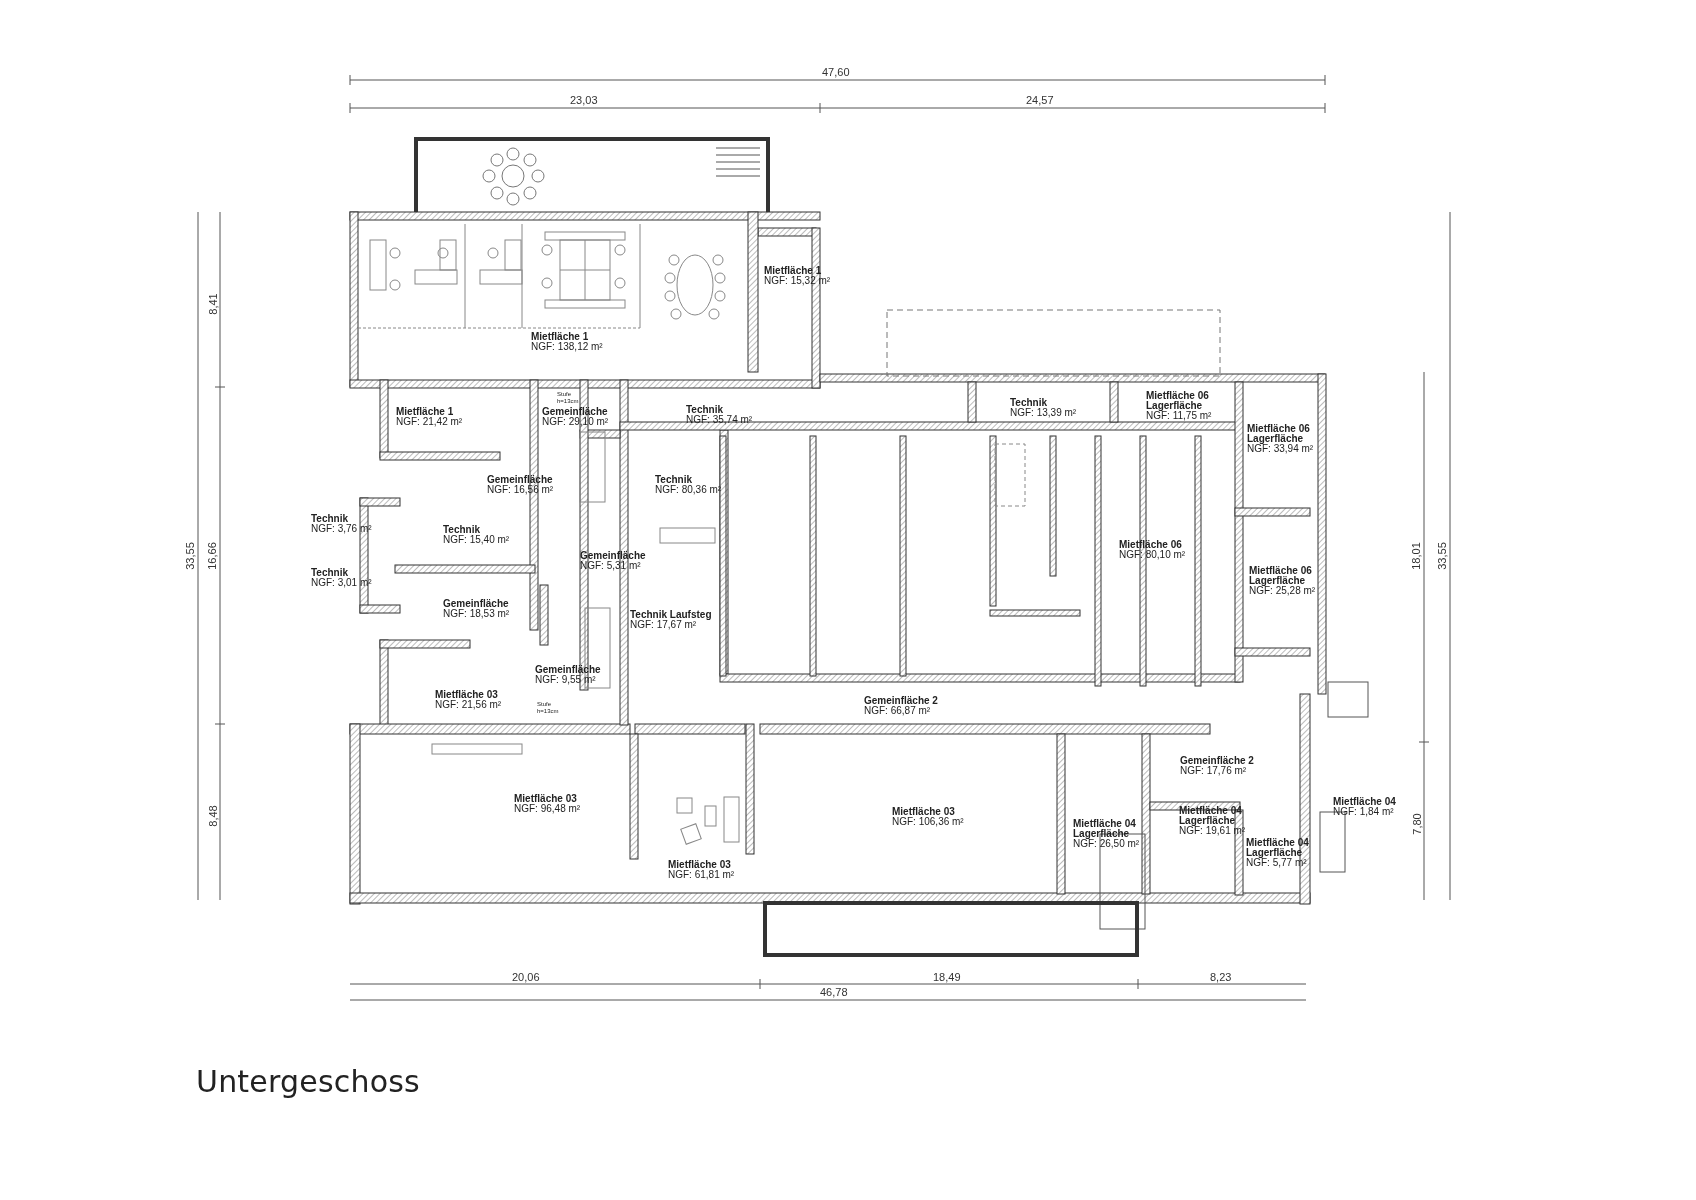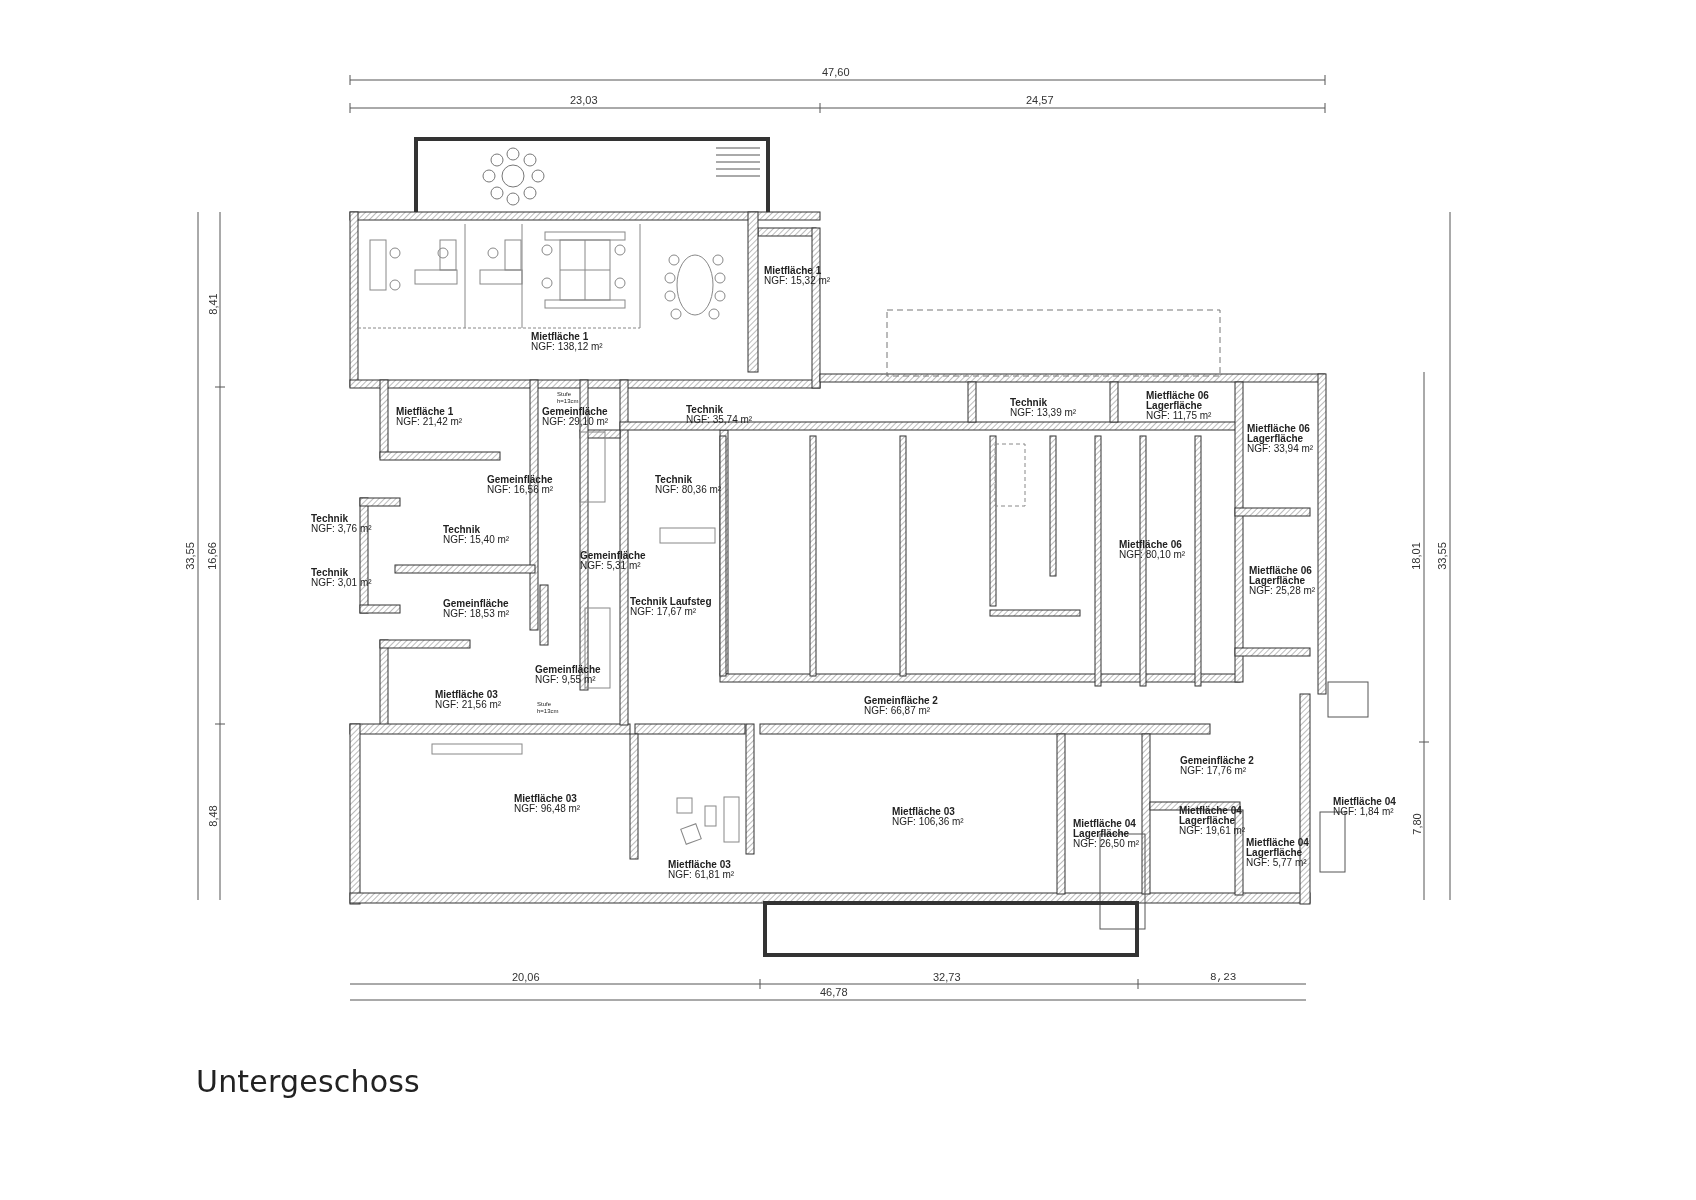--- a/index.html
+++ b/index.html
@@ -212,7 +212,7 @@
 <div class="lbl" style="left:1249px;top:566px;"><b>Mietfläche 06</b><b>Lagerfläche</b><span>NGF: 25,28 m²</span></div>
 <div class="lbl" style="left:311px;top:568px;"><b>Technik</b><span>NGF: 3,01 m²</span></div>
 <div class="lbl" style="left:443px;top:599px;"><b>Gemeinfläche</b><span>NGF: 18,53 m²</span></div>
-<div class="lbl" style="left:630px;top:597px;"><b>Technik Laufsteg</b><span>NGF:     17,67 m²</span></div>
+<div class="lbl" style="left:630px;top:610px;"><b>Technik Laufsteg</b><span>NGF:     17,67 m²</span></div>
 <div class="lbl" style="left:535px;top:665px;"><b>Gemeinfläche</b><span>NGF:  9,55 m²</span></div>
 <div class="lbl" style="left:435px;top:690px;"><b>Mietfläche 03</b><span>NGF: 21,56 m²</span></div>
 <div class="lbl" style="left:864px;top:696px;"><b>Gemeinfläche 2</b><span>NGF:   66,87 m²</span></div>

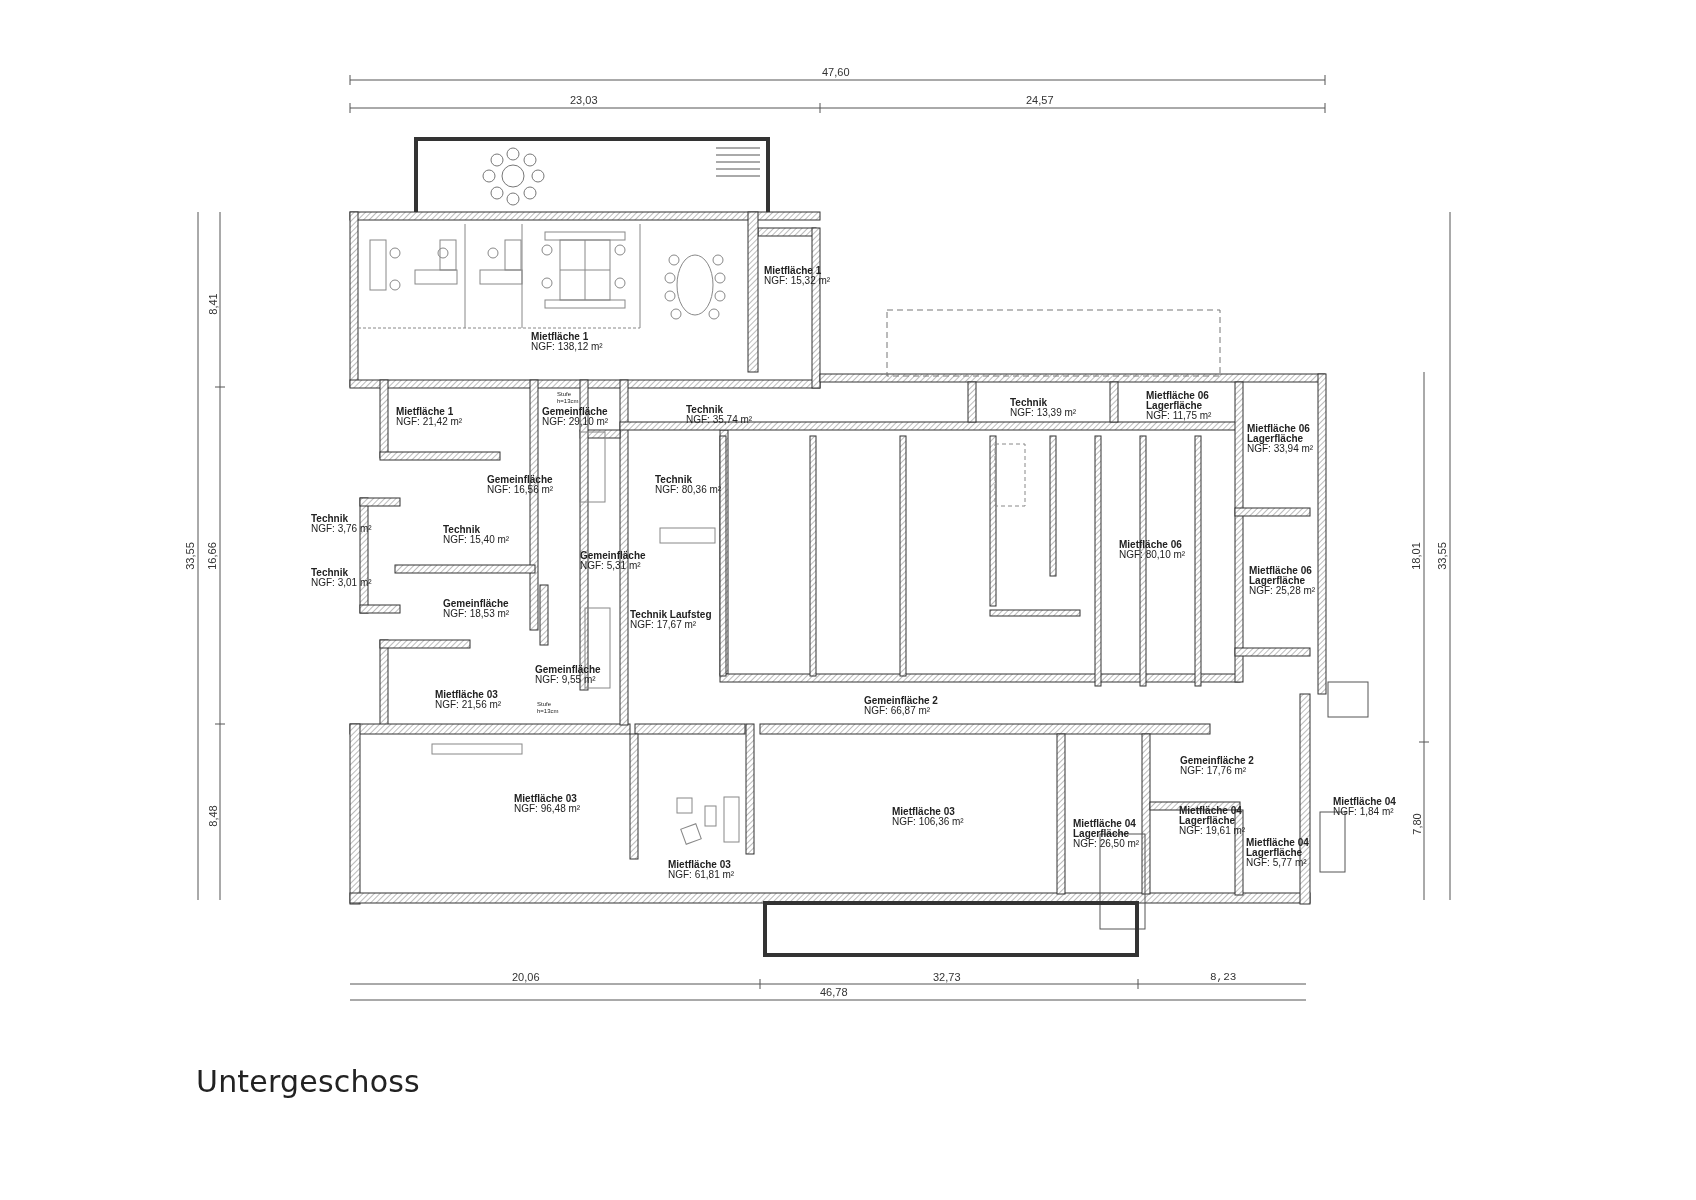--- a/index.html
+++ b/index.html
@@ -184,7 +184,7 @@
 <div class="dim" style="left:570px;top:94px;">23,03</div>
 <div class="dim" style="left:1026px;top:94px;">24,57</div>
 <div class="dim" style="left:512px;top:971px;">20,06</div>
-<div class="dim" style="left:933px;top:971px;">32,73</div>
+<div class="dim" style="left:933px;top:971px;">18,49</div>
 <div class="dim" style="left:1210px;top:971px;font-family:Liberation Mono, monospace;">8,23</div>
 <div class="dim" style="left:820px;top:986px;">46,78</div>
 <div class="dimv" style="left:176px;top:550px;">33,55</div>

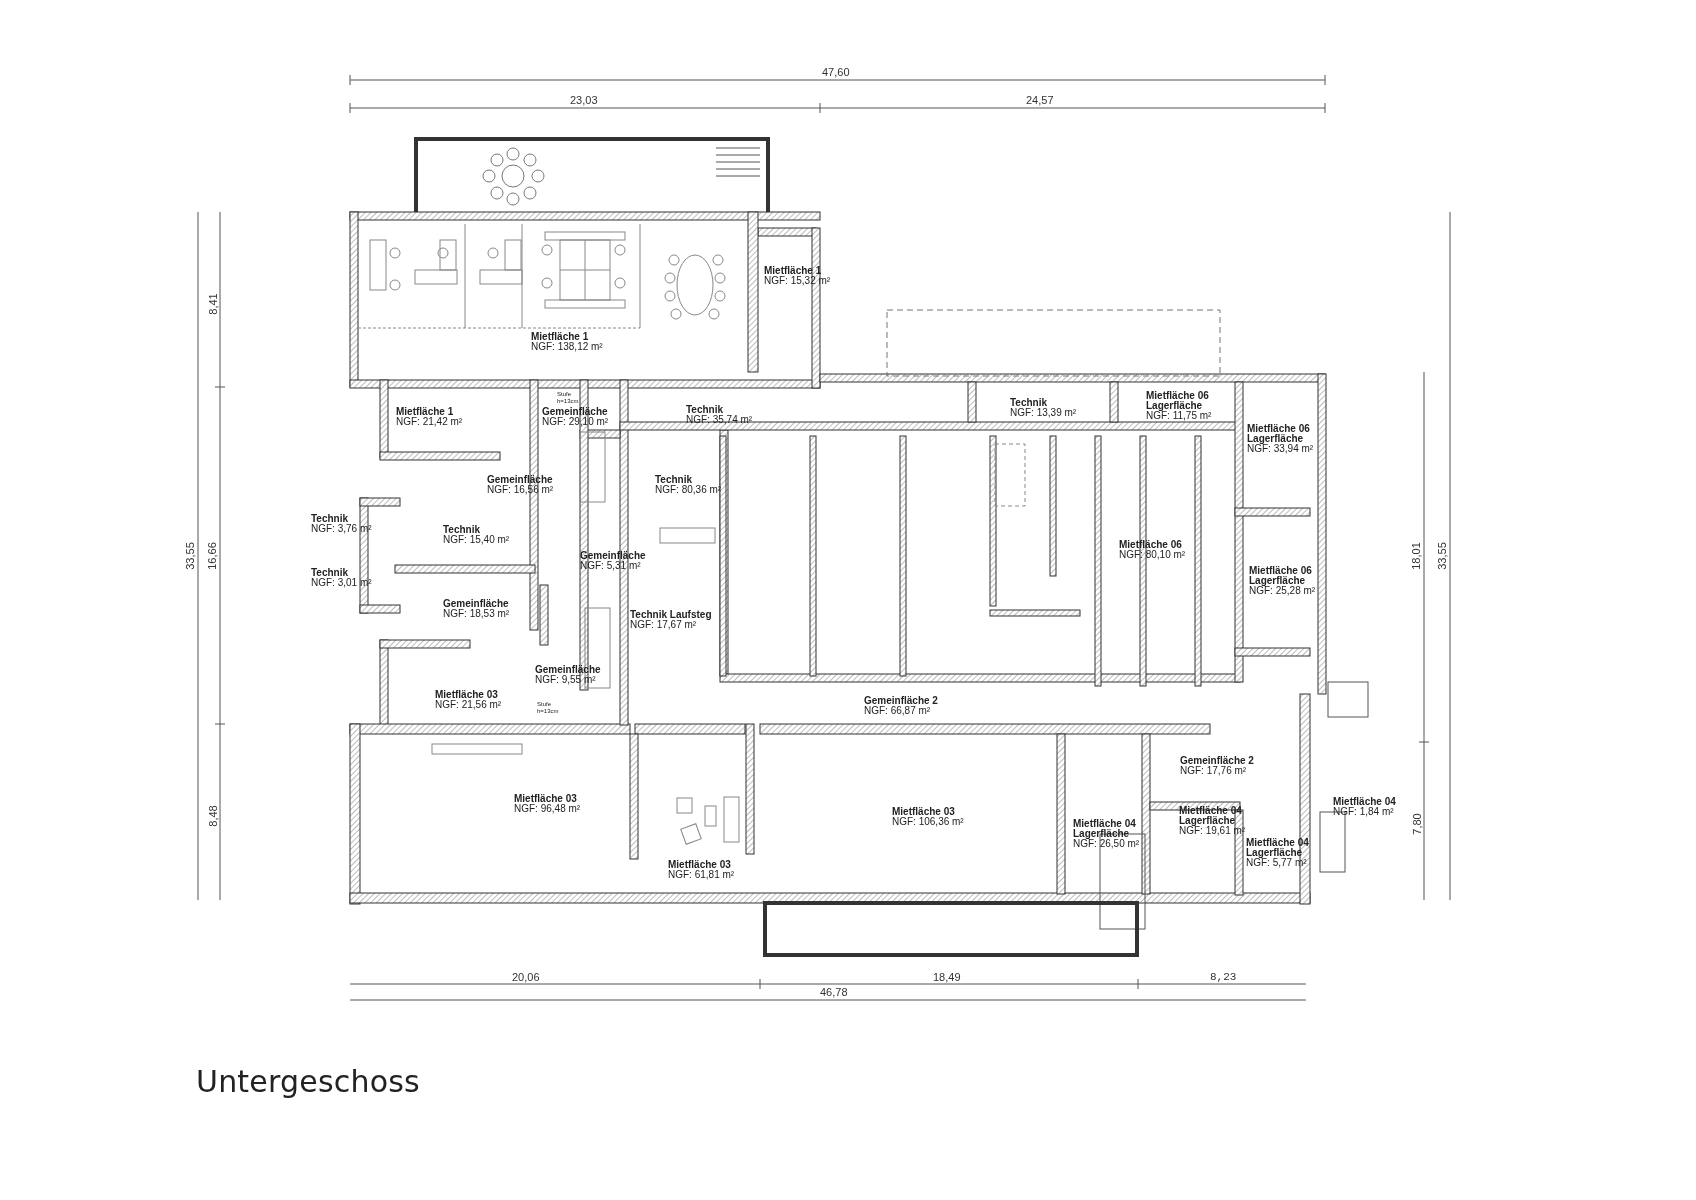--- a/index.html
+++ b/index.html
@@ -185,7 +185,7 @@
 <div class="dim" style="left:1026px;top:94px;">24,57</div>
 <div class="dim" style="left:512px;top:971px;">20,06</div>
 <div class="dim" style="left:933px;top:971px;">18,49</div>
-<div class="dim" style="left:1210px;top:971px;font-family:Liberation Mono, monospace;">8,23</div>
+<div class="dim" style="left:1210px;top:971px;">8,23</div>
 <div class="dim" style="left:820px;top:986px;">46,78</div>
 <div class="dimv" style="left:176px;top:550px;">33,55</div>
 <div class="dimv" style="left:202px;top:298px;">8,41</div>

